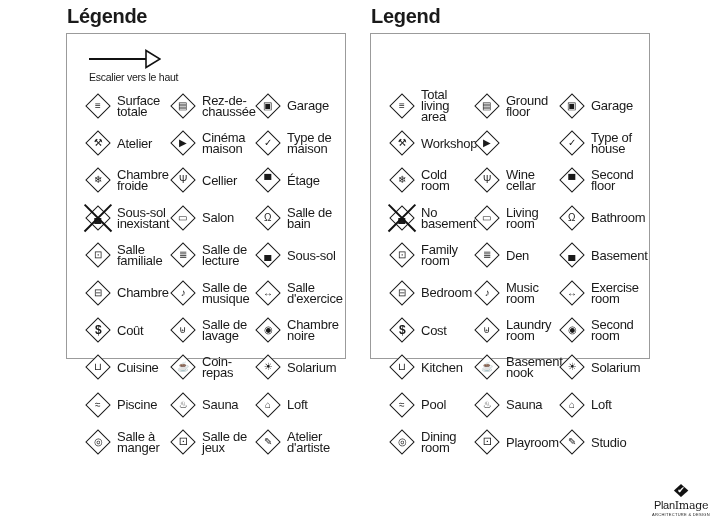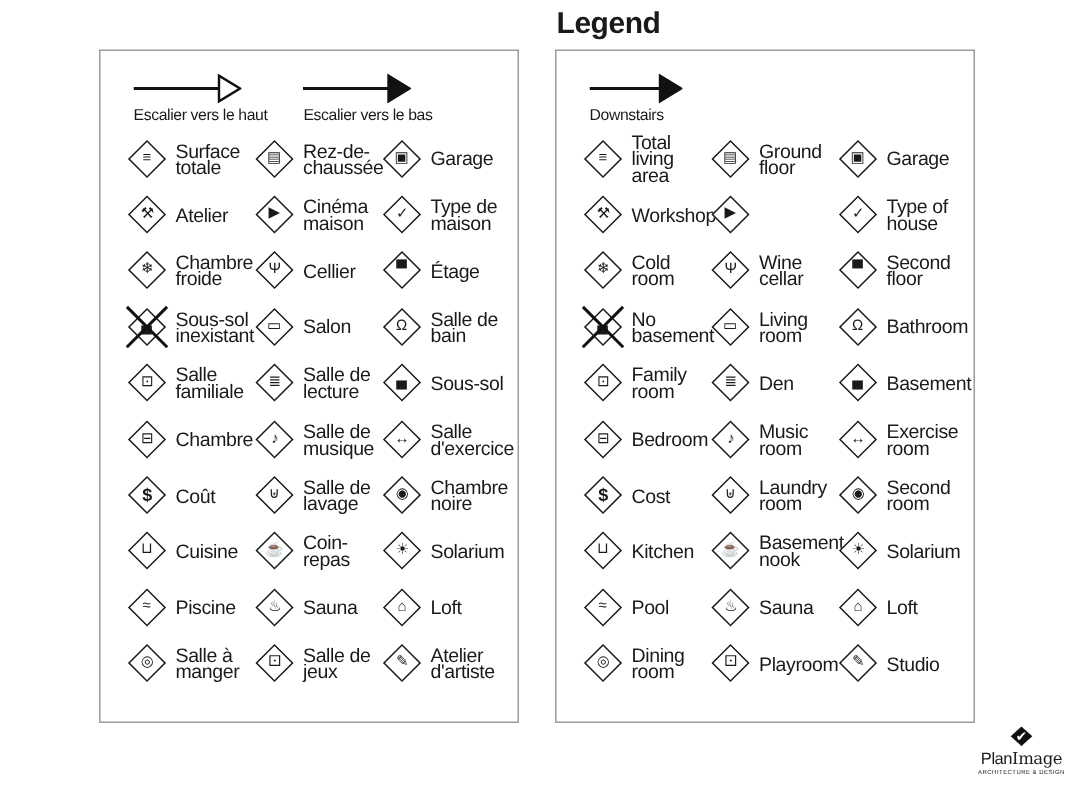--- a/index.html
+++ b/index.html
@@ -54,6 +54,7 @@
 <main>
 
   <section class="panel panel-fr">
+    <h1 class="title">Légende</h1>
     <div class="box">
       <div class="arrows">
         <div class="arrow-group">

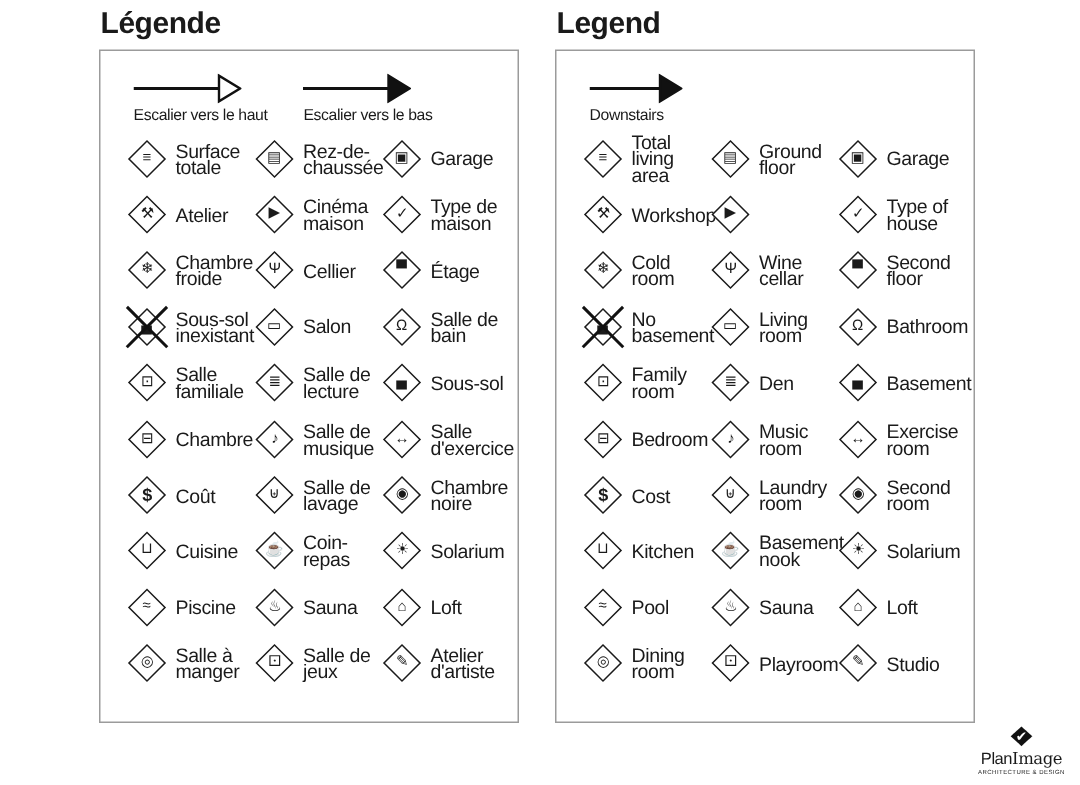--- a/index.html
+++ b/index.html
@@ -14,7 +14,7 @@
   .panel-en{left:370px}
   .title{margin:3px 0 0 1px;font-size:20px;font-weight:bold;letter-spacing:-0.3px;line-height:26px}
   .box{
-    position:absolute;top:33px;left:0;width:280px;height:449px;
+    position:absolute;top:33px;left:0;width:280px;height:326px;
     border:1.5px solid #9b9b9b;box-sizing:border-box;background:#fff;
   }
   .arrows{display:flex;padding:15px 0 0 22px;height:34px}

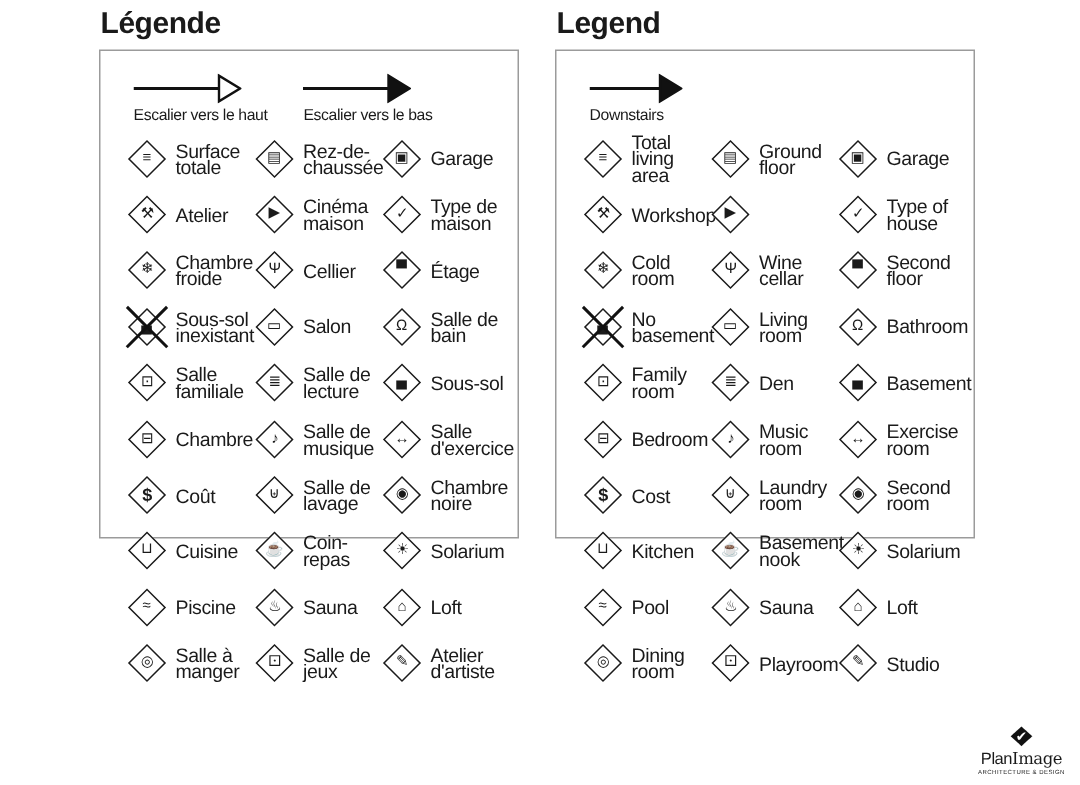--- a/index.html
+++ b/index.html
@@ -64,13 +64,6 @@
           </svg>
           <div class="arr-label">Escalier vers le haut</div>
         </div>
-        <div class="arrow-group">
-          <svg width="72" height="20" viewBox="0 0 72 20">
-            <line x1="0" y1="10" x2="57" y2="10" stroke="#111" stroke-width="2"></line>
-            <polygon points="57,1.5 57,18.5 71,10" fill="#111" stroke="#111" stroke-width="1.6"></polygon>
-          </svg>
-          <div class="arr-label">Escalier vers le bas</div>
-        </div>
       </div>
       <div class="grid">
         <div class="cell">

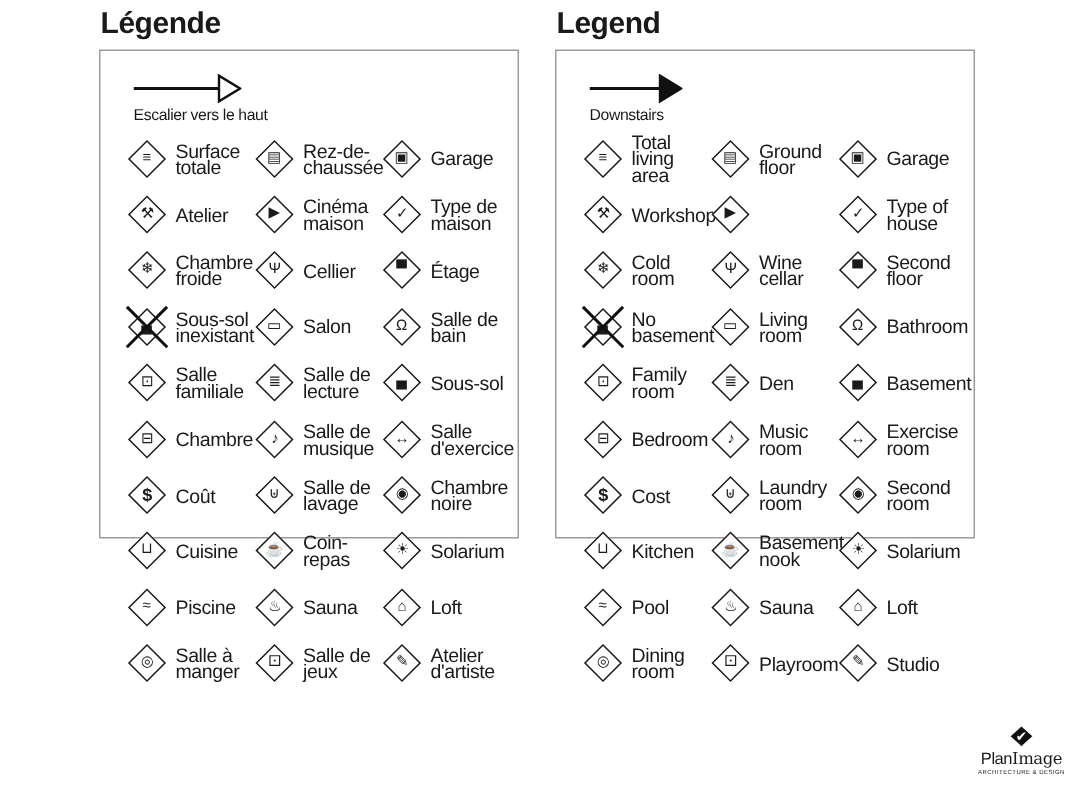--- a/index.html
+++ b/index.html
@@ -316,13 +316,6 @@
     <h1 class="title">Legend</h1>
     <div class="box">
       <div class="arrows">
-        <div class="arrow-group">
-          <svg width="62" height="20" viewBox="0 0 62 20">
-            <line x1="0" y1="10" x2="47" y2="10" stroke="#111" stroke-width="2"></line>
-            <polygon points="47,1.5 47,18.5 61,10" fill="#111" stroke="#111" stroke-width="1.6"></polygon>
-          </svg>
-          <div class="arr-label">Downstairs</div>
-        </div>
       </div>
       <div class="grid">
         <div class="cell">

